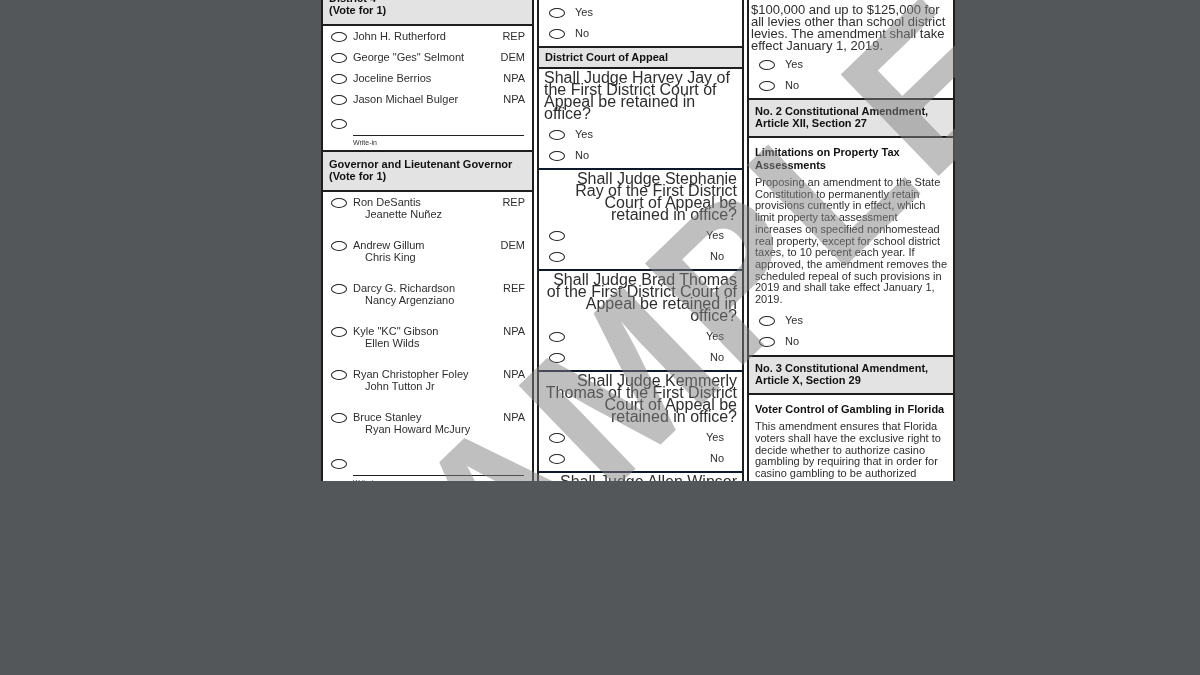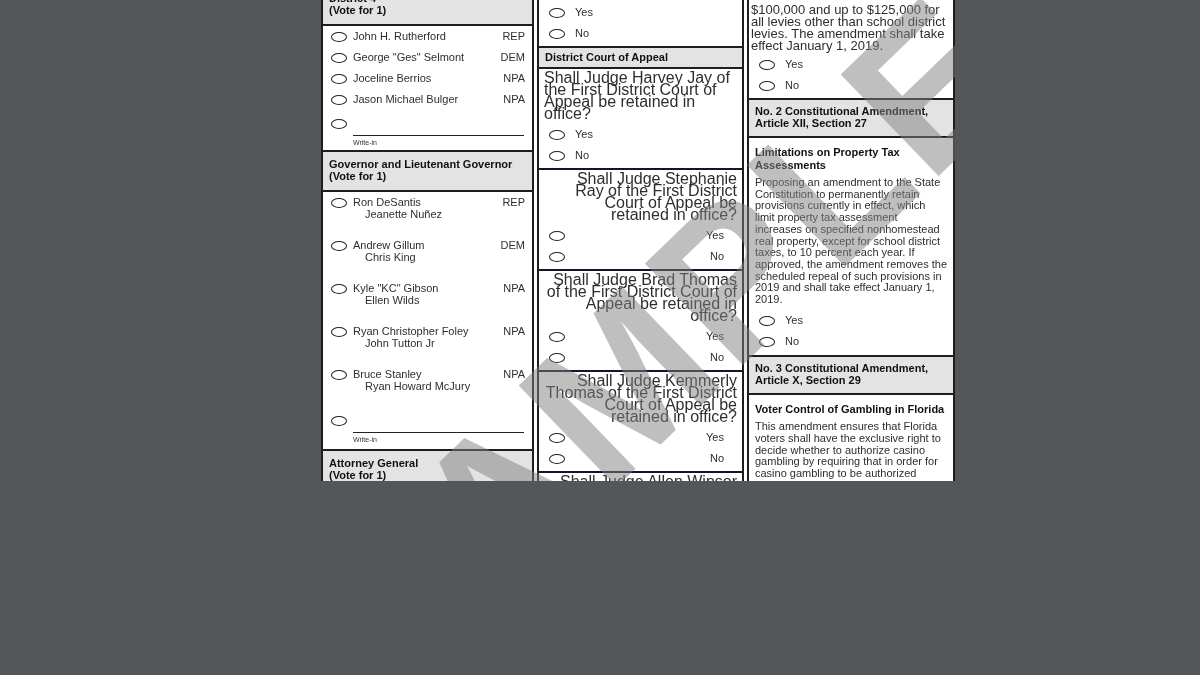--- a/index.html
+++ b/index.html
@@ -117,6 +117,12 @@
       <div>Andrew Gillum</div>
       <div class="mate">Chris King</div>
       <span class="party">DEM</span>
+    </div>
+    <div class="row2">
+      <span class="oval"></span>
+      <div>Darcy G. Richardson</div>
+      <div class="mate">Nancy Argenziano</div>
+      <span class="party">REF</span>
     </div>
     <div class="row2">
       <span class="oval"></span>

